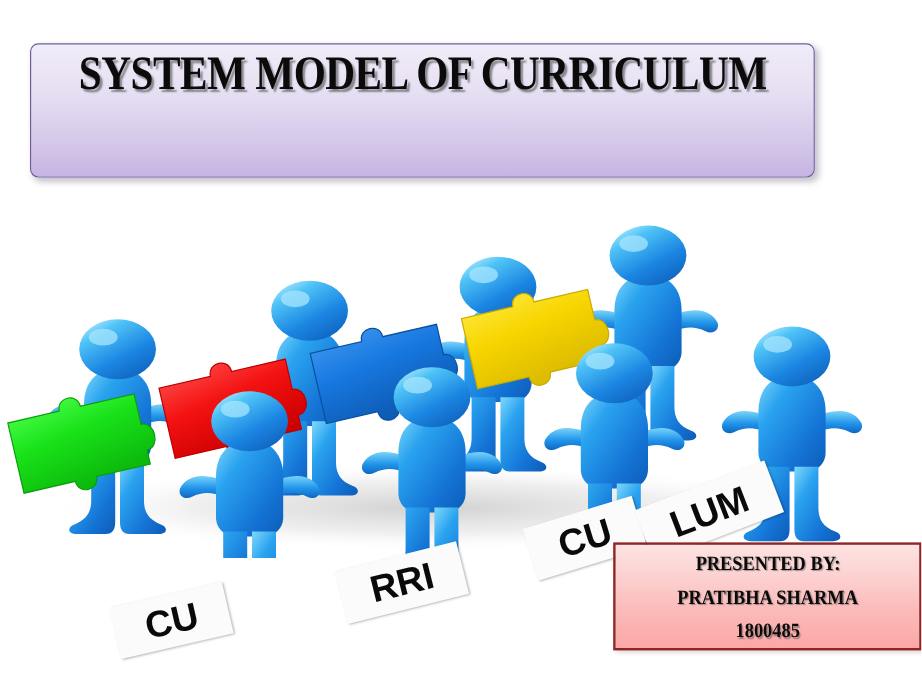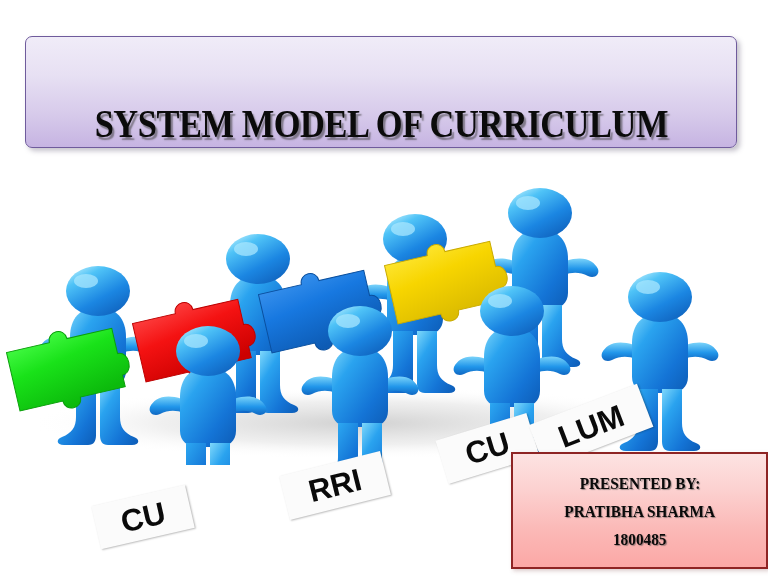--- a/index.html
+++ b/index.html
@@ -26,7 +26,7 @@
     position: absolute;
     left: 25px;
     top: 36px;
-    width: 712px;
+    width: 654px;
     height: 112px;
     box-sizing: border-box;
     border: 1.5px solid #6f5b9c;
@@ -34,7 +34,7 @@
     background: linear-gradient(to bottom, #f0ecf8 0%, #e7e0f3 35%, #d6c9ea 72%, #c6b4e2 100%);
     box-shadow: 3px 3px 5px rgba(90,80,110,0.35);
     display: flex;
-    align-items: flex-end;
+    align-items: flex-start;
     justify-content: center;
   }
   #title-text {

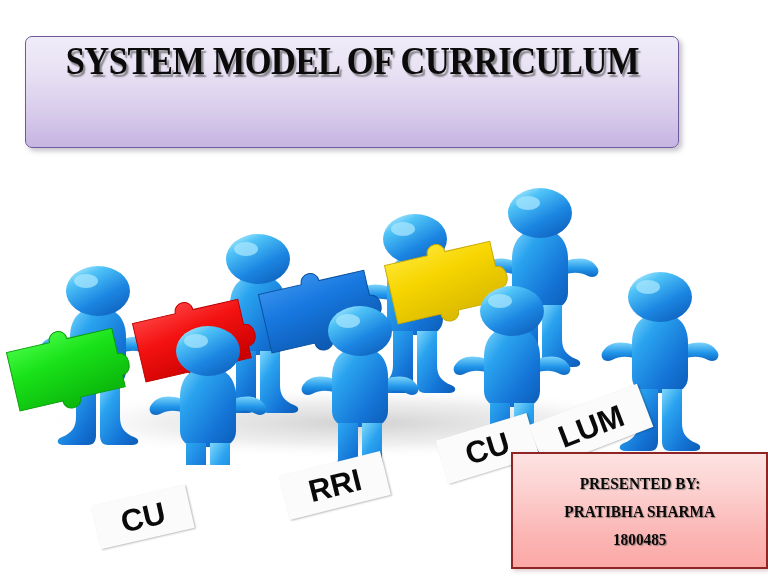--- a/index.html
+++ b/index.html
@@ -95,7 +95,7 @@
     left: 511px;
     top: 452px;
     width: 257px;
-    height: 117px;
+    height: 90px;
     box-sizing: border-box;
     border: 2px solid #8e2424;
     background: linear-gradient(to bottom, #fde3e2 0%, #fcd2d1 30%, #fbb8b6 68%, #fba8a6 100%);

